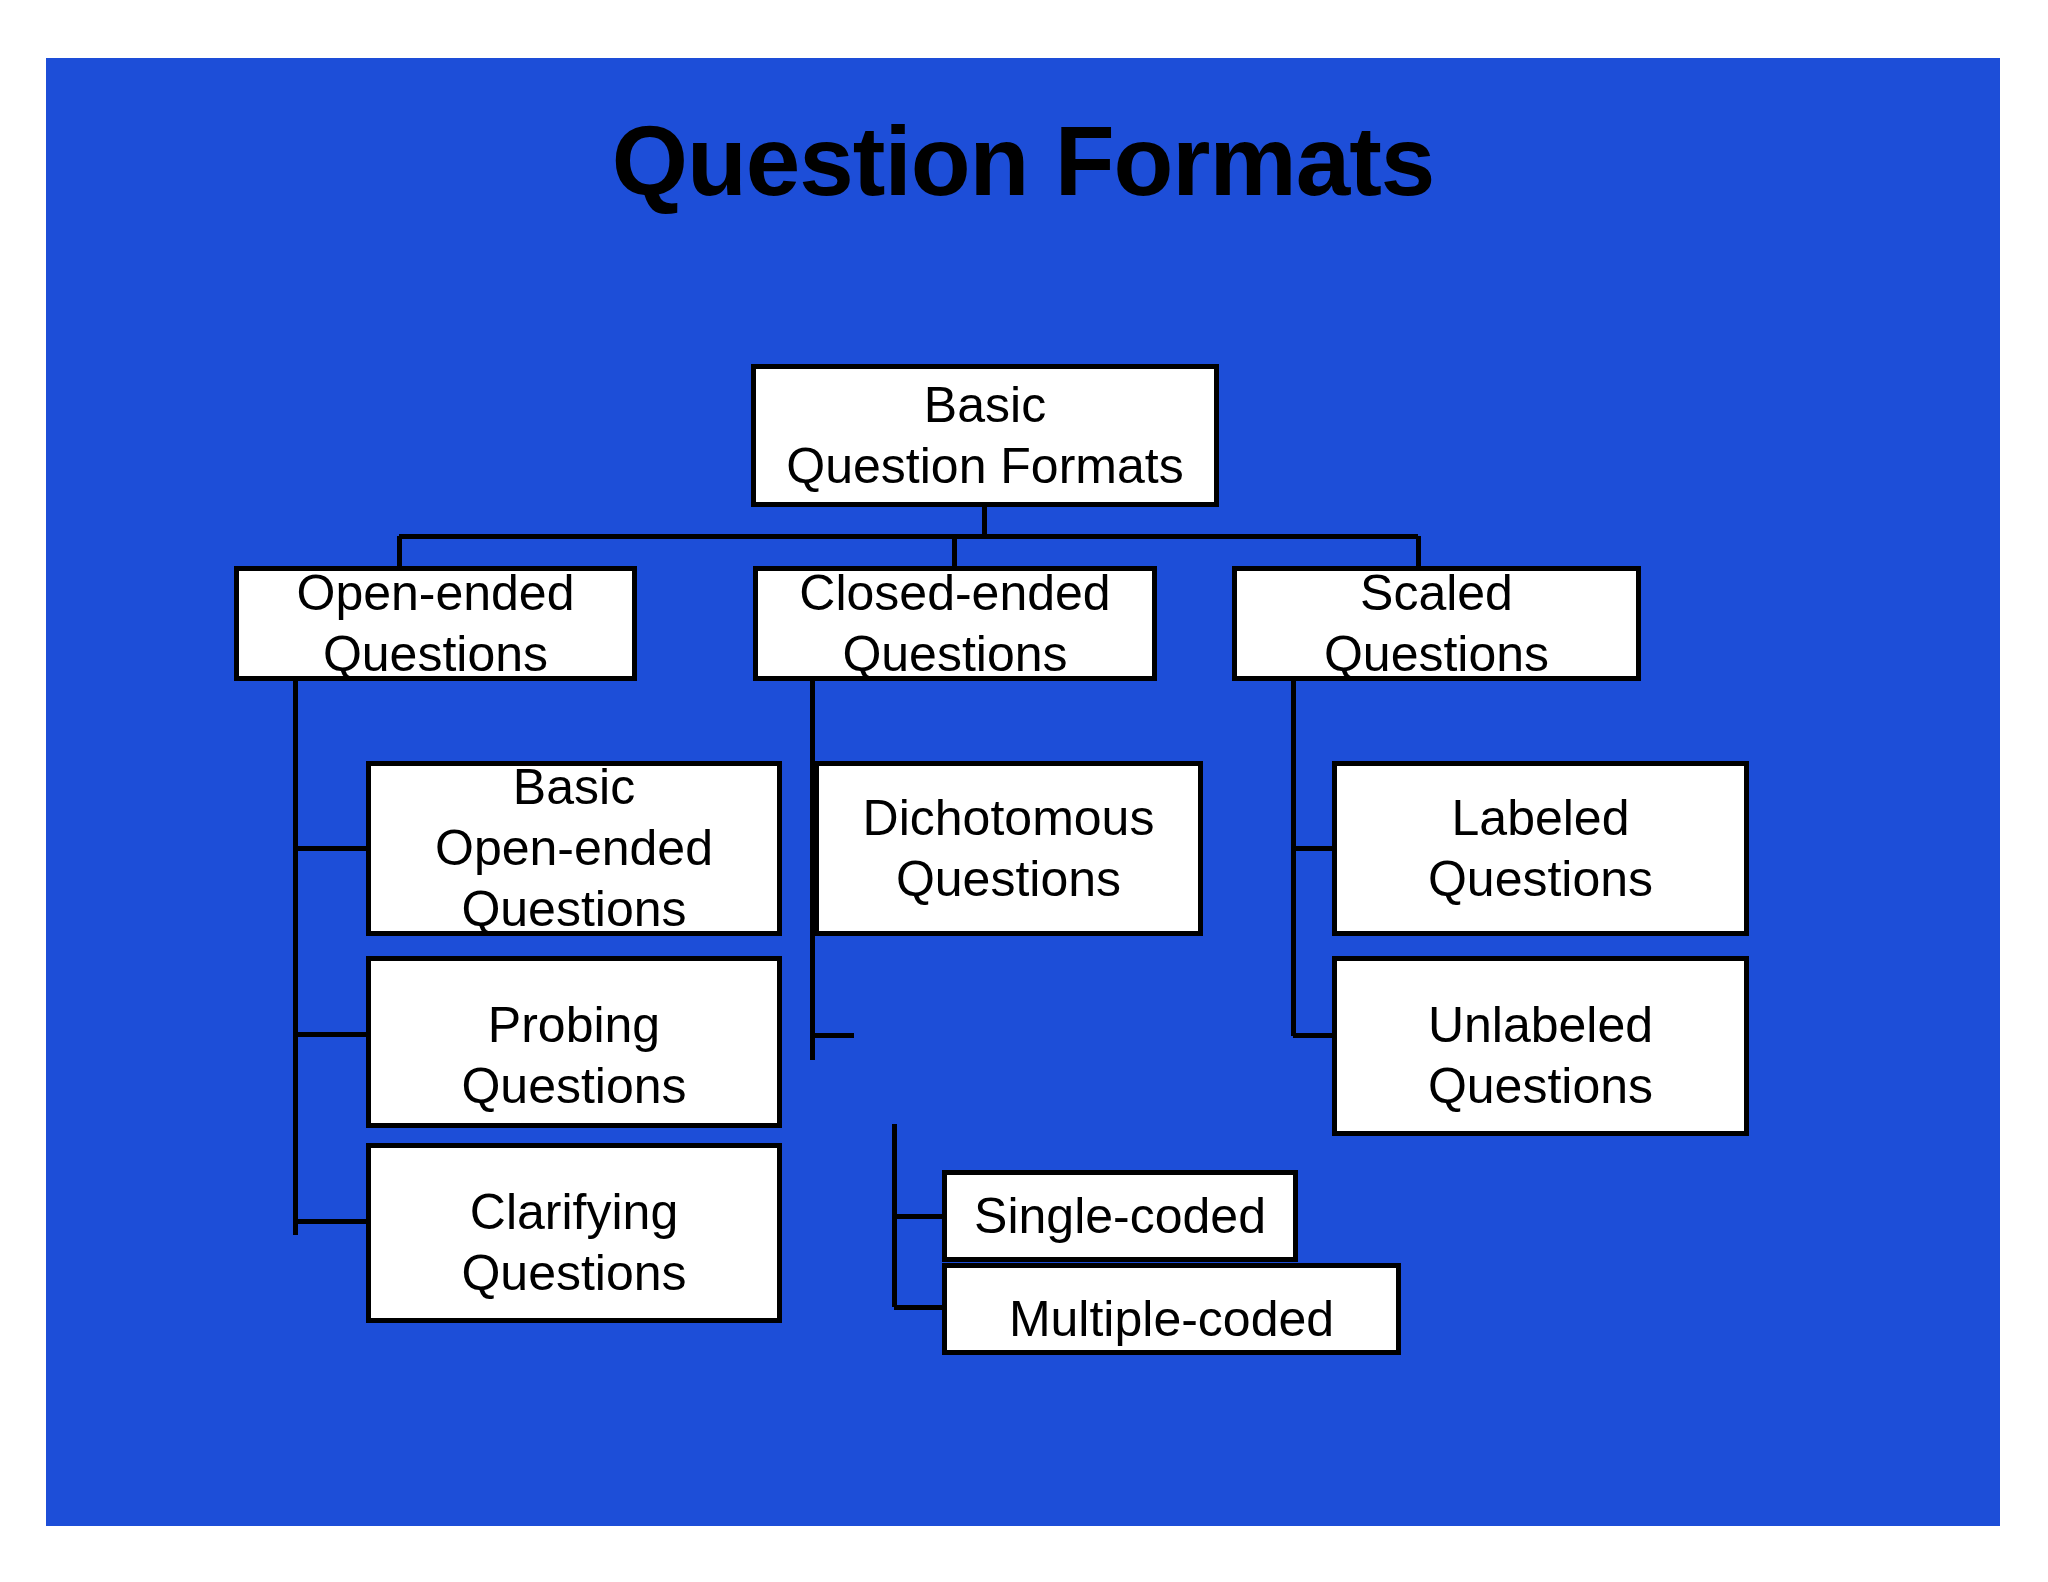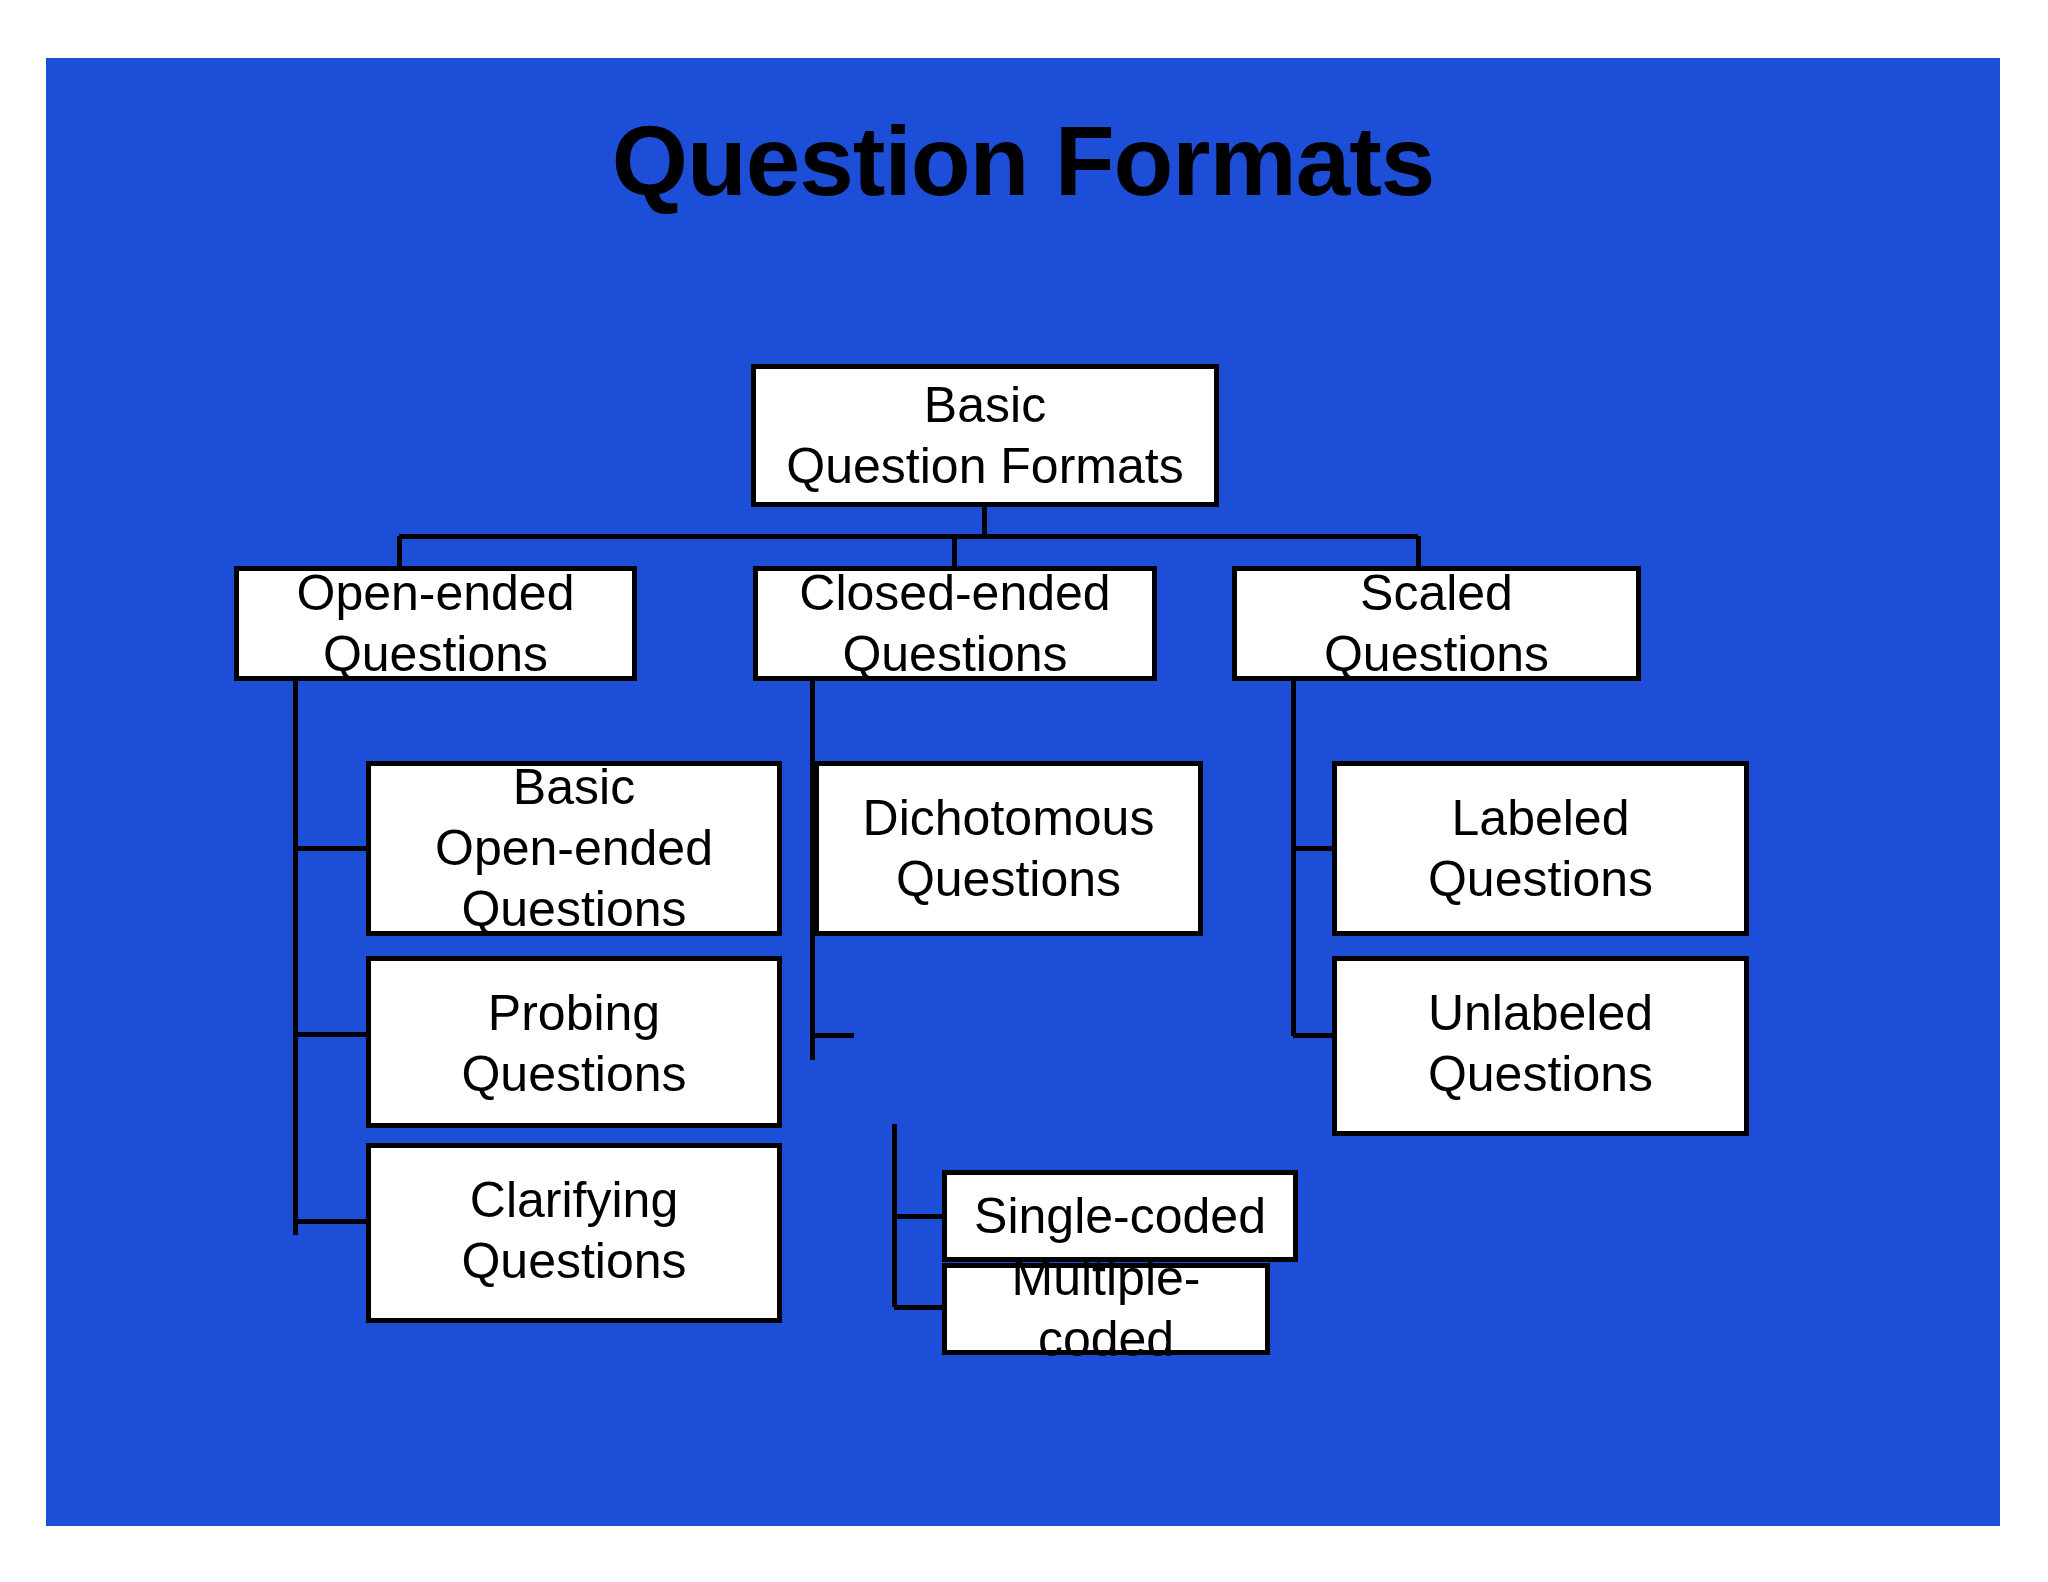--- a/index.html
+++ b/index.html
@@ -58,7 +58,7 @@
   }
   .node.top-align {
     align-items: flex-start;
-    padding-top: 22px;
+    padding-top: 34px;
   }
   .connectors {
     position: absolute;

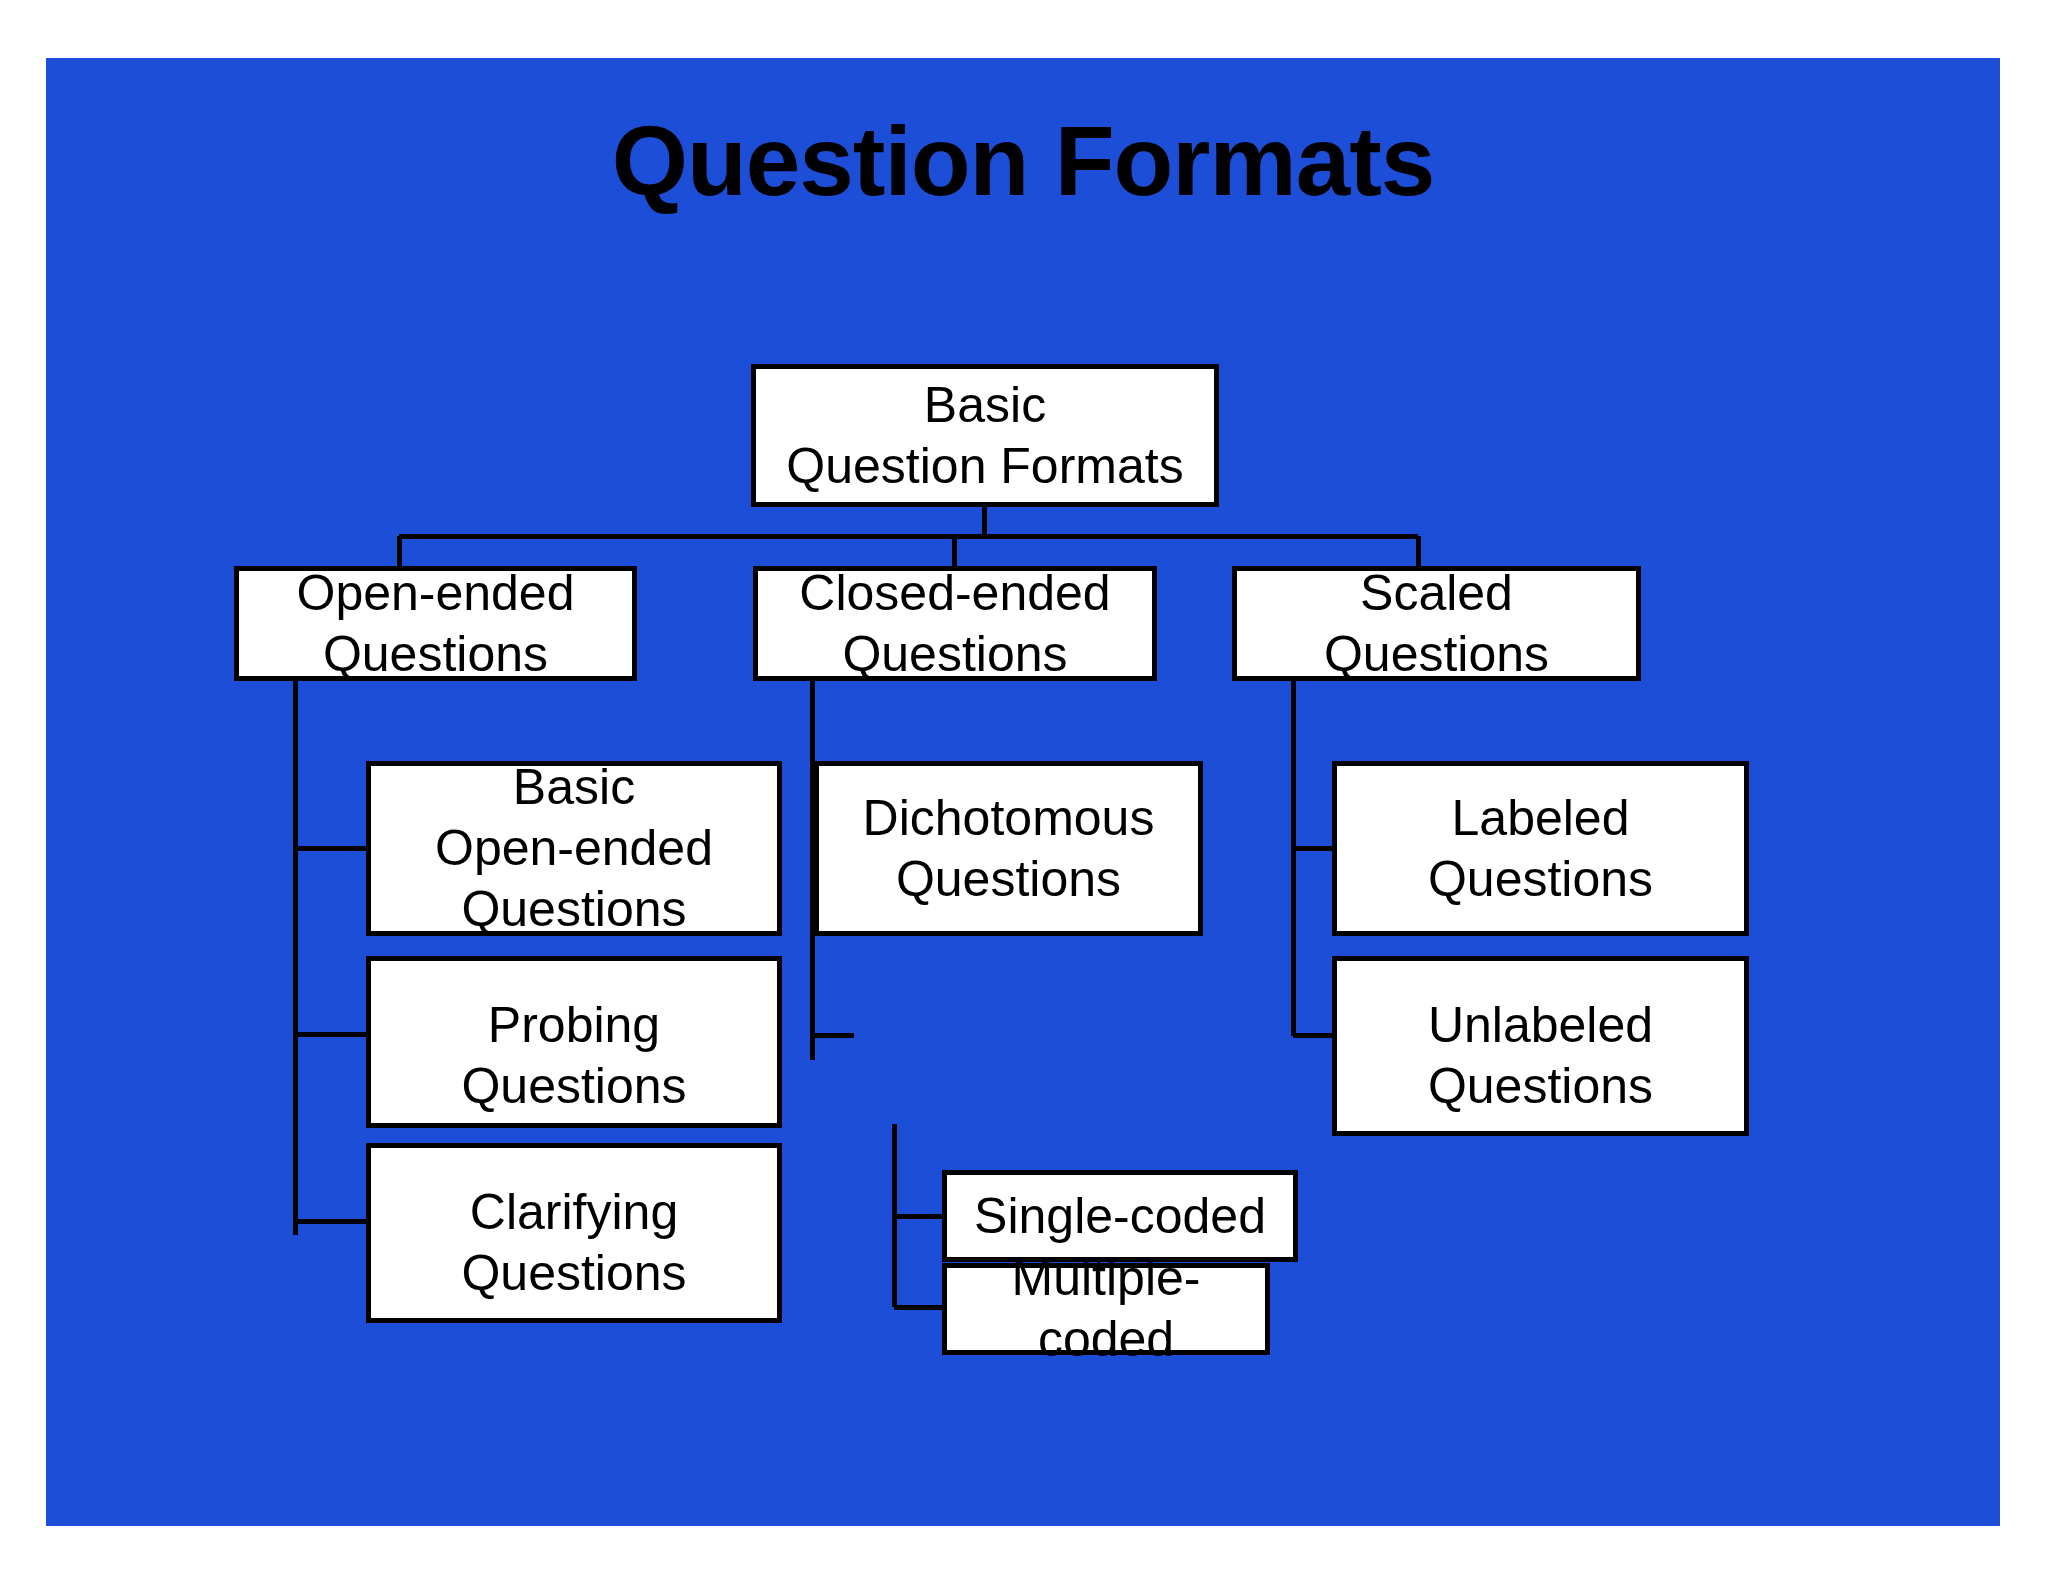--- a/index.html
+++ b/index.html
@@ -150,7 +150,7 @@
     <span>Single-coded</span>
   </div>
 
-  <div class="node" style="left:896px; top:1205px; width:328px; height:92px;">
+  <div class="node" style="left:896px; top:1205px; width:459px; height:92px;align-items:flex-end;">
     <span>Multiple-coded</span>
   </div>
 

